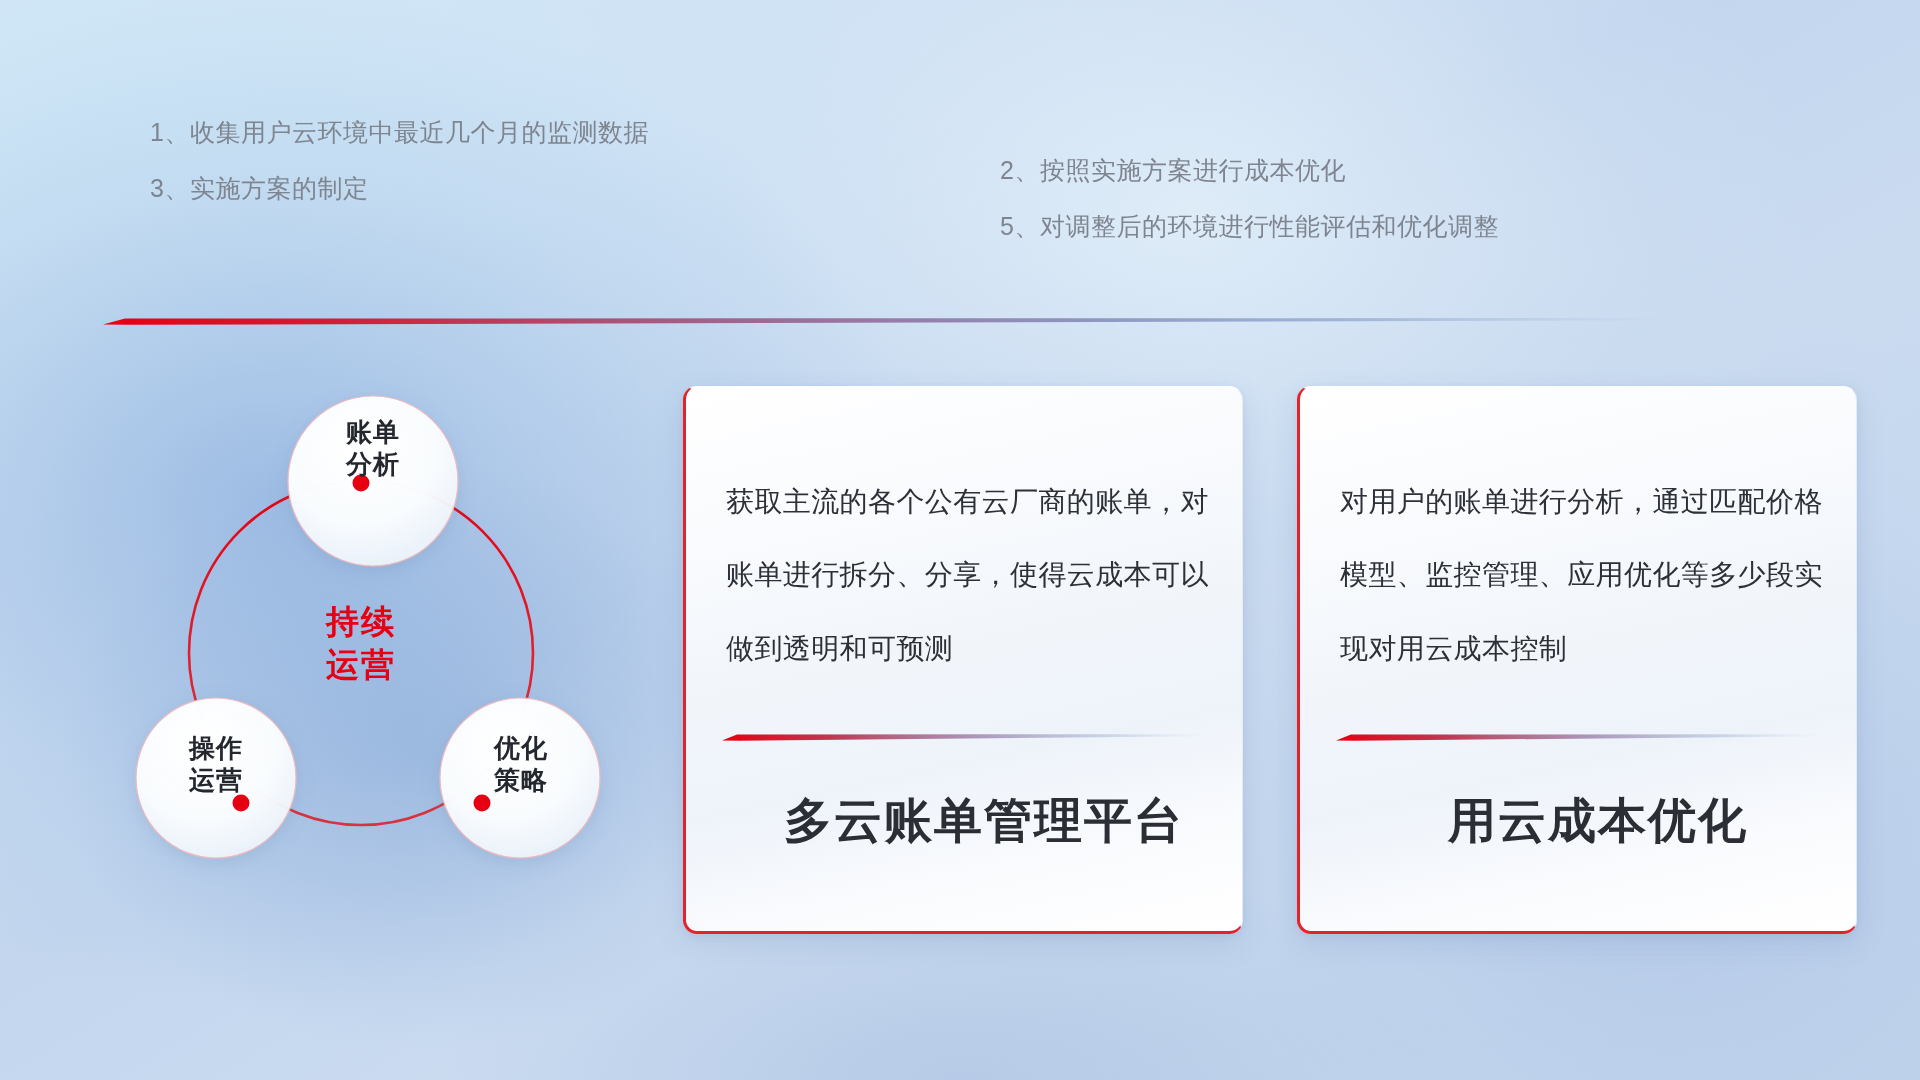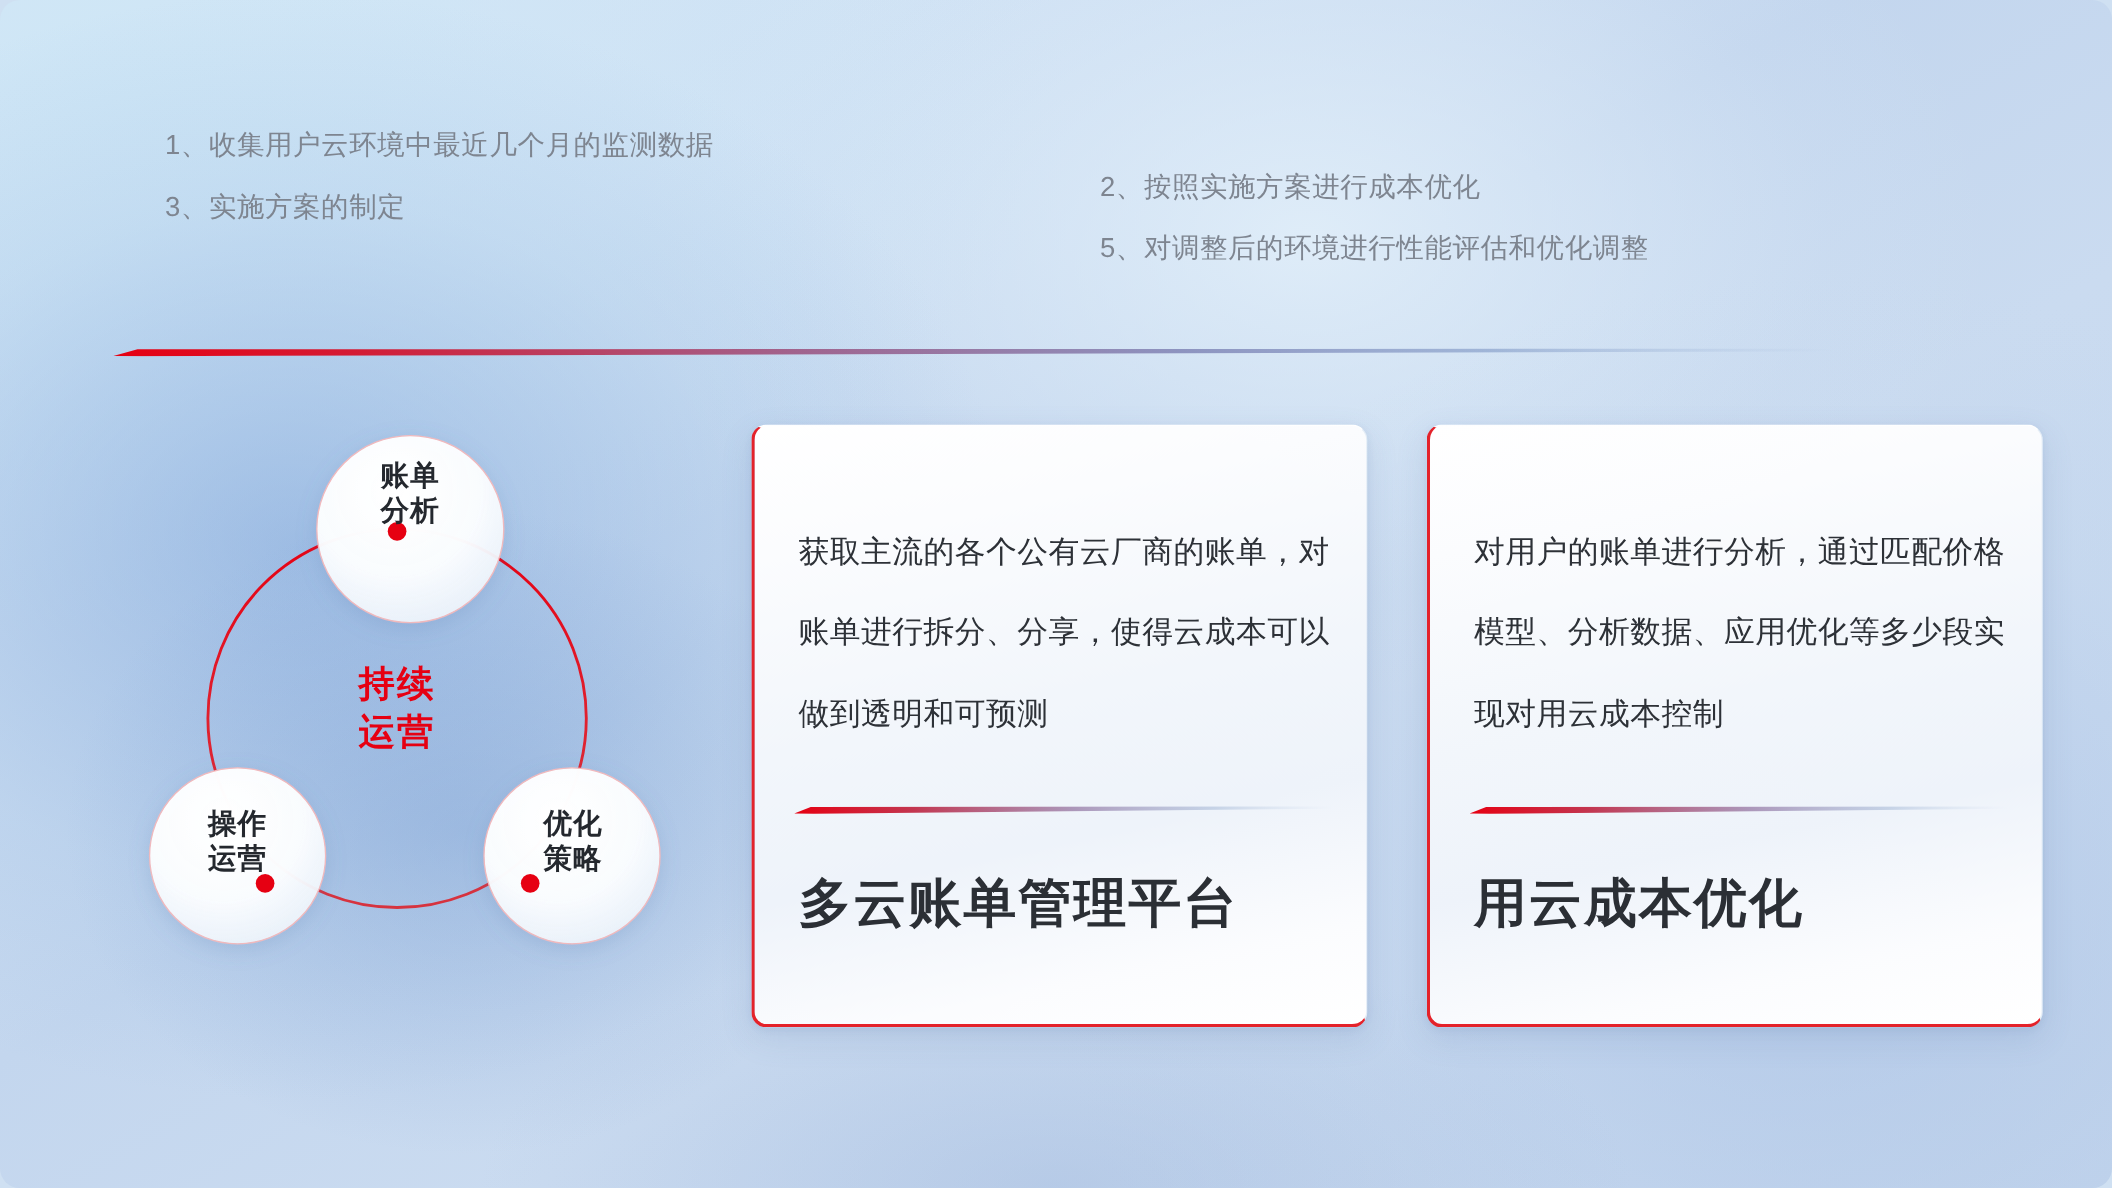--- a/index.html
+++ b/index.html
@@ -26,7 +26,6 @@
       radial-gradient(ellipse 900px 760px at 86% 78%, rgba(168,192,228,0.55) 0%, rgba(190,210,235,0.20) 50%, rgba(255,255,255,0) 78%),
       radial-gradient(ellipse 760px 520px at 62% 20%, rgba(227,240,250,0.85) 0%, rgba(227,240,250,0.10) 62%, rgba(255,255,255,0) 82%),
       linear-gradient(150deg, #d6e7f6 0%, #cfe1f4 22%, #c3d6ee 44%, #cadbf0 62%, #c6d8ef 80%, #c0d3ec 100%);
-    border-radius: 18px;
   }
   #slide::after {
     content: "";

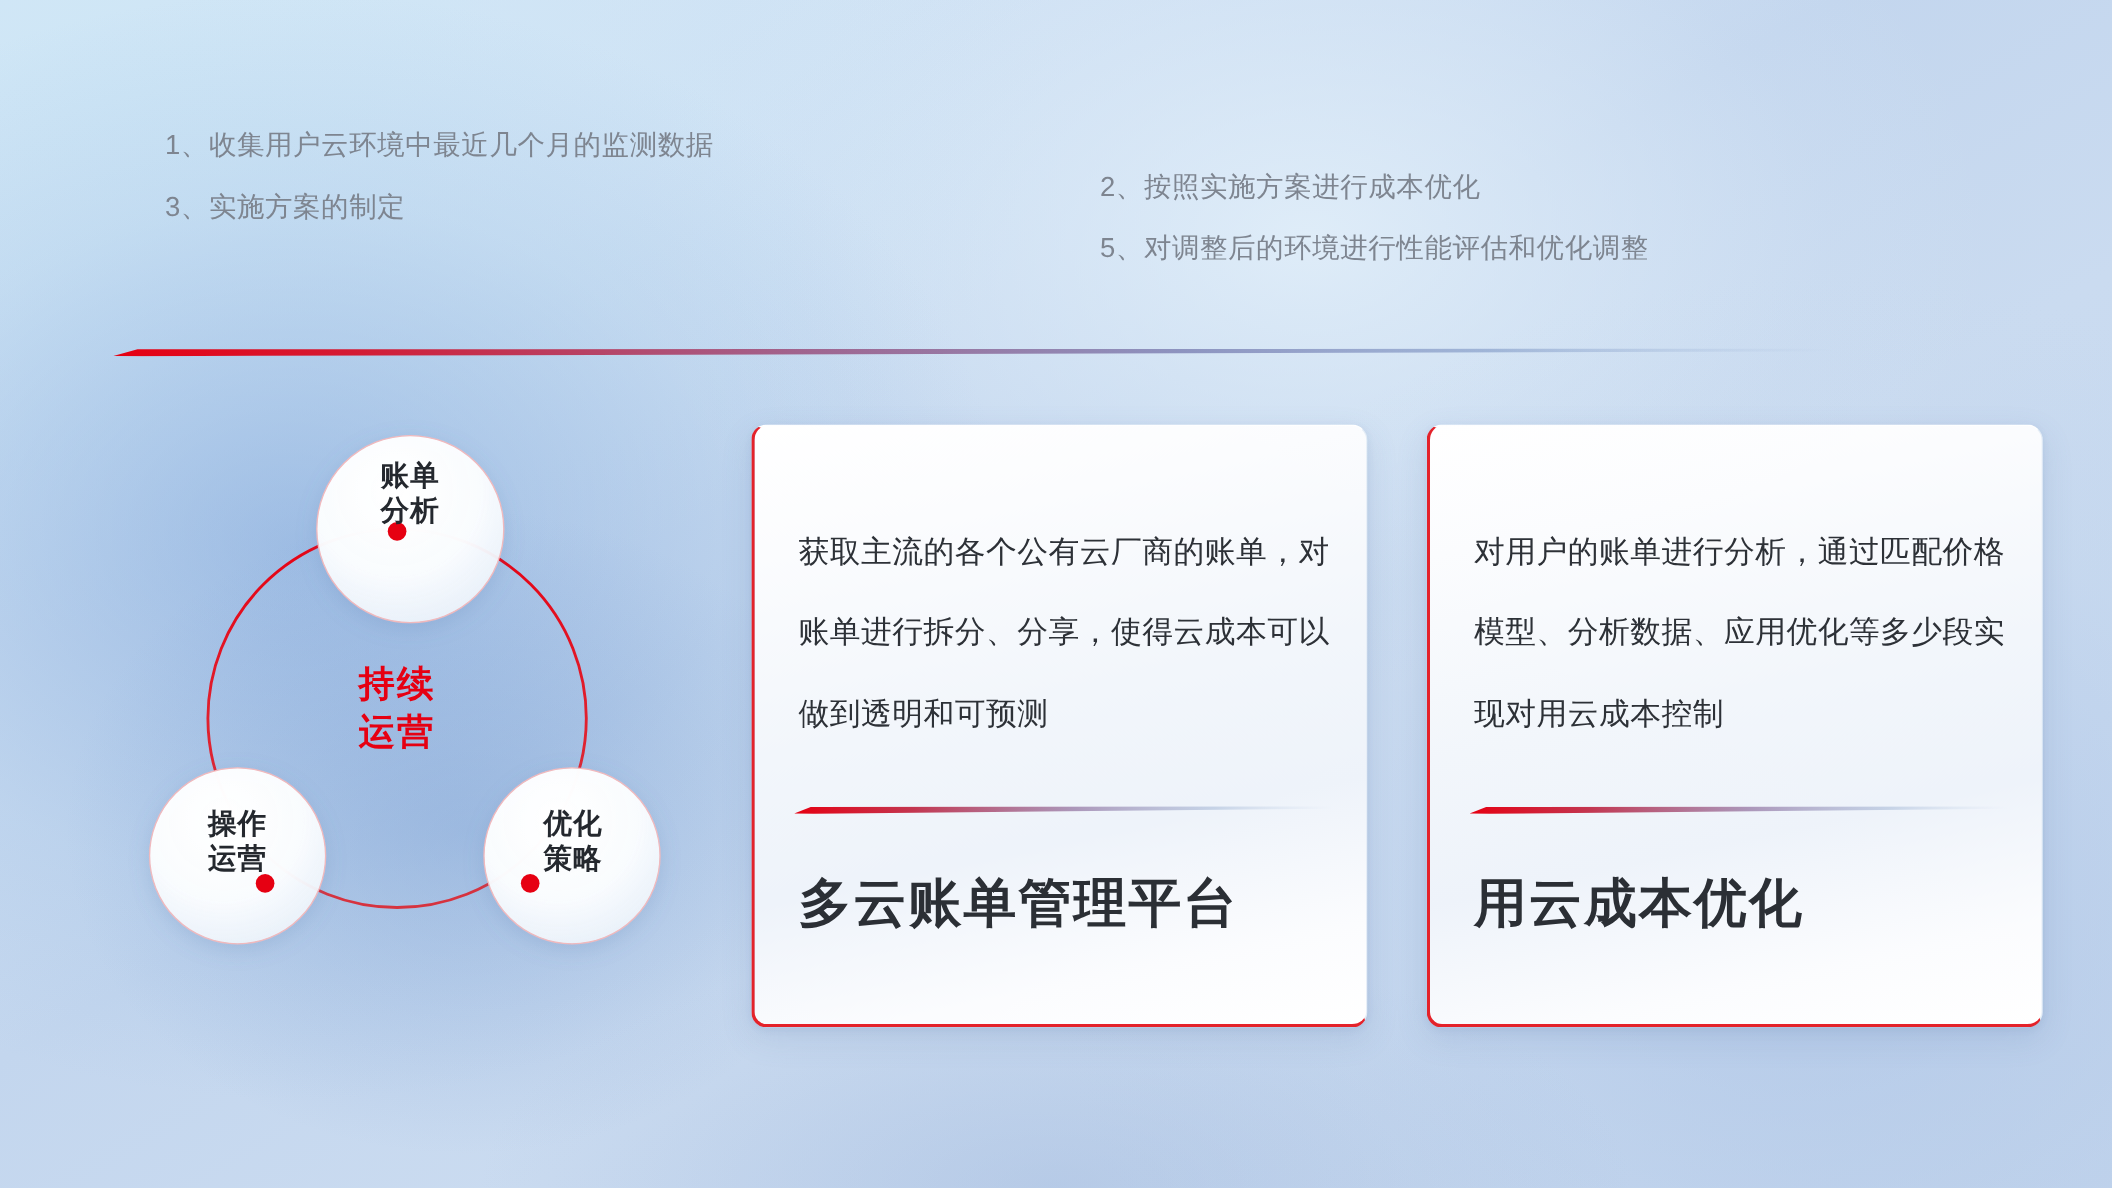--- a/index.html
+++ b/index.html
@@ -259,7 +259,7 @@
   </div>
 
   <div class="card card-2">
-    <div class="card-body">对用户的账单进行分析，通过匹配价格模型、分析数据、应用优化等多少段实现对用云成本控制</div>
+    <div class="card-body">对用户的账单进行分析，通过匹配价格模型、监控管理、应用优化等多少段实现对用云成本控制</div>
     <div class="card-rule">
       <svg width="490" height="8" viewBox="0 0 490 8" xmlns="http://www.w3.org/2000/svg">
         <defs>

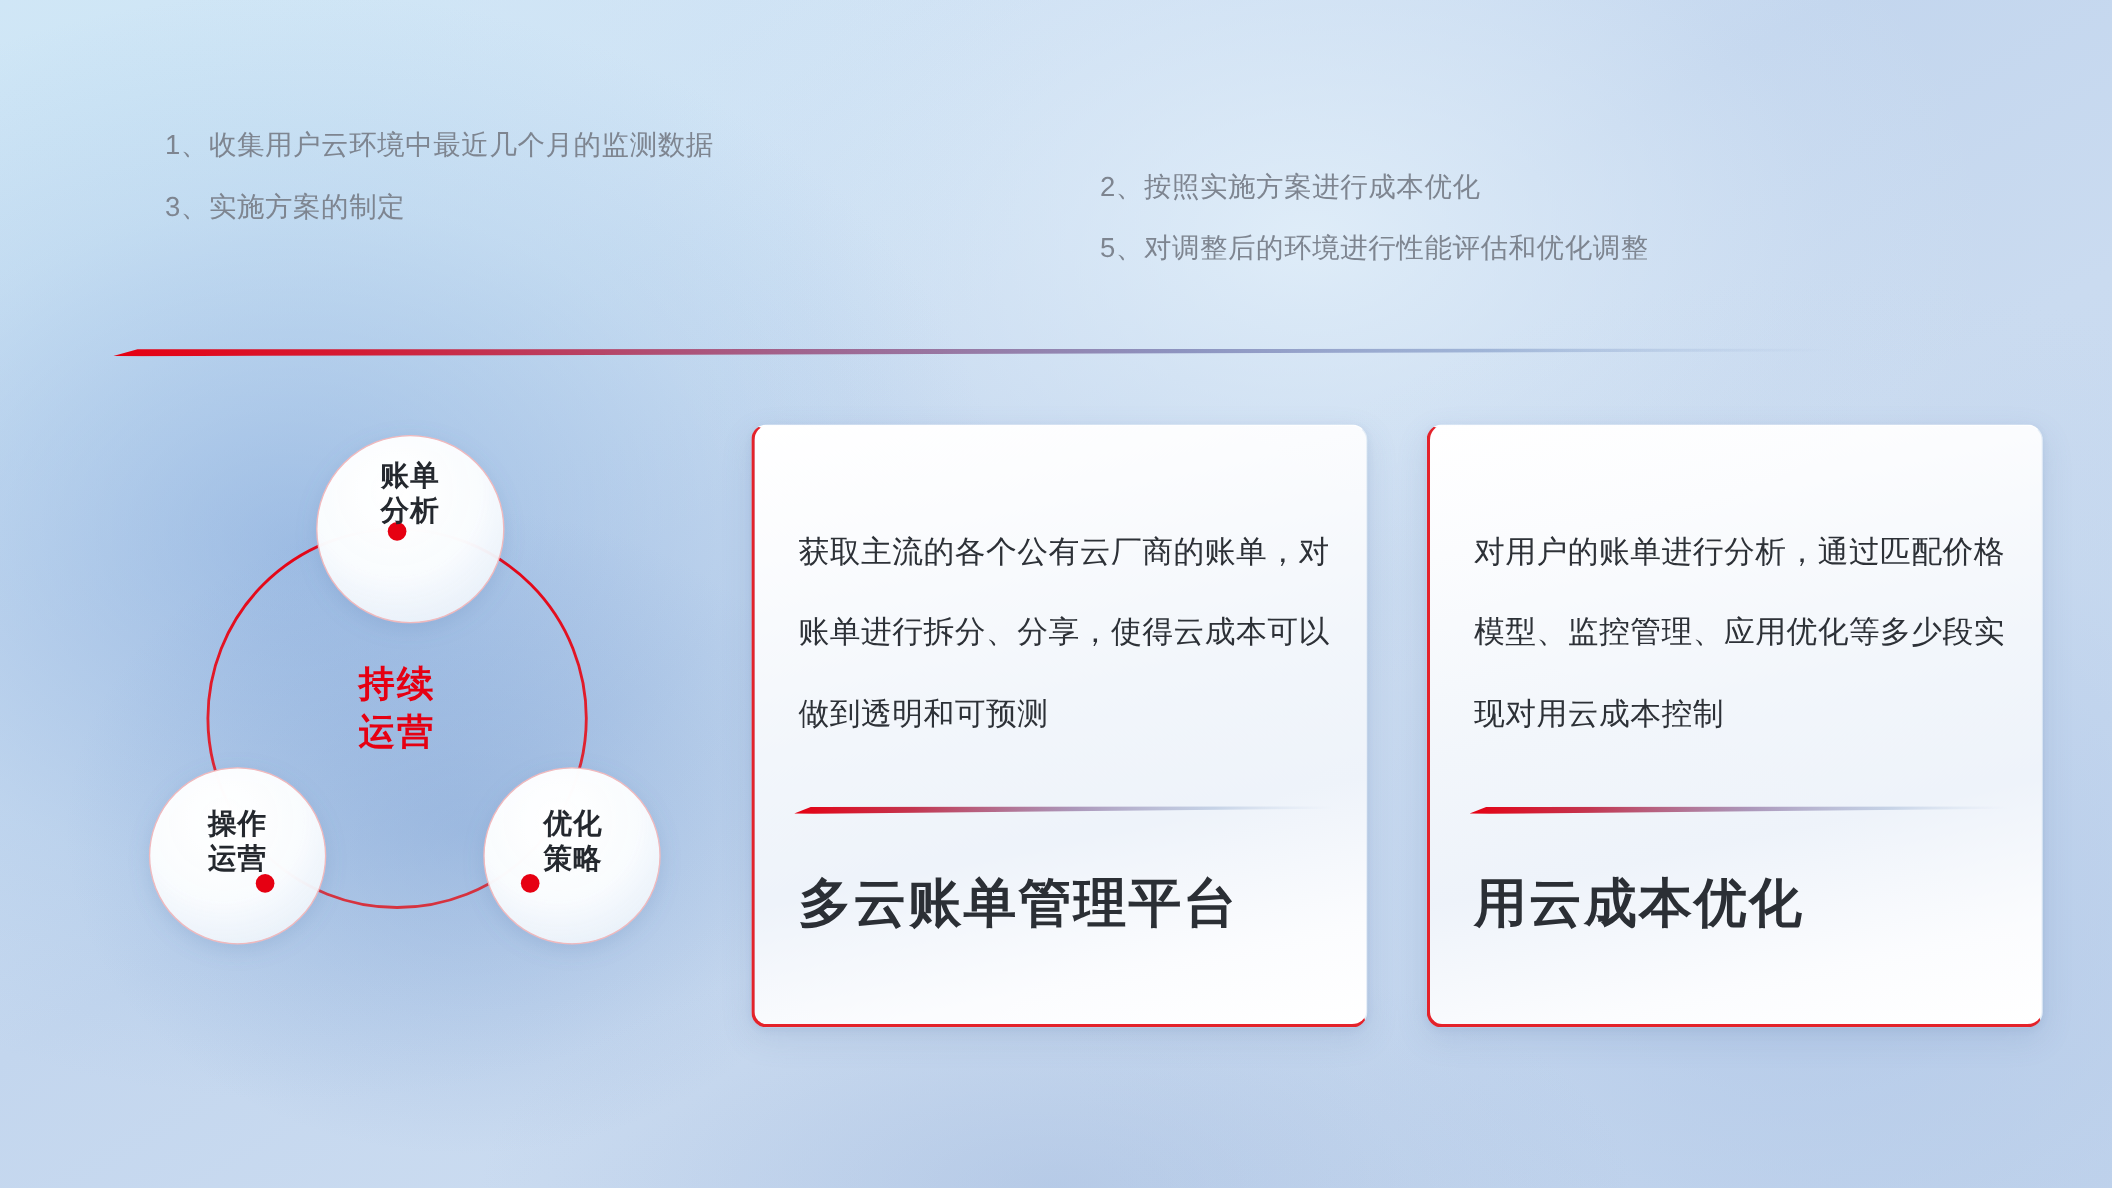--- a/index.html
+++ b/index.html
@@ -150,6 +150,7 @@
     left: 0;
     right: 0;
     top: 402px;
+    text-align: center;
     color: #2b2f35;
     font-weight: bold;
     font-size: 48px;

